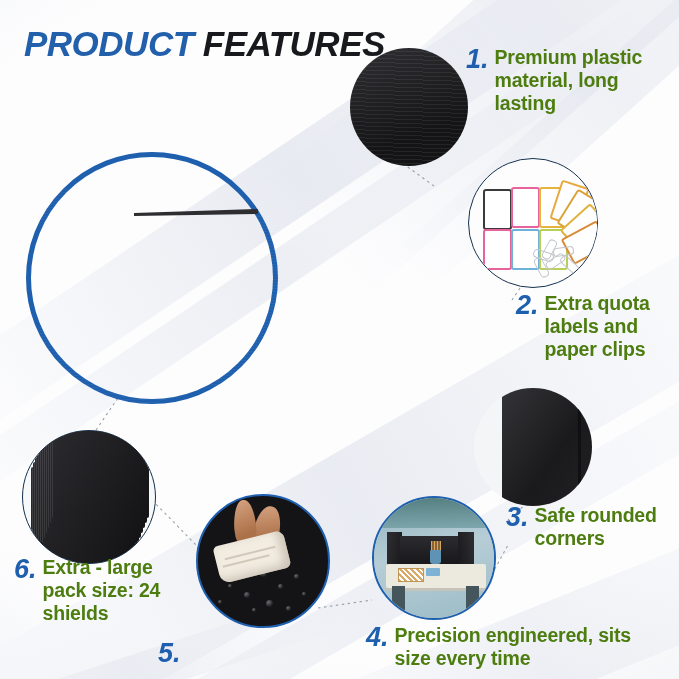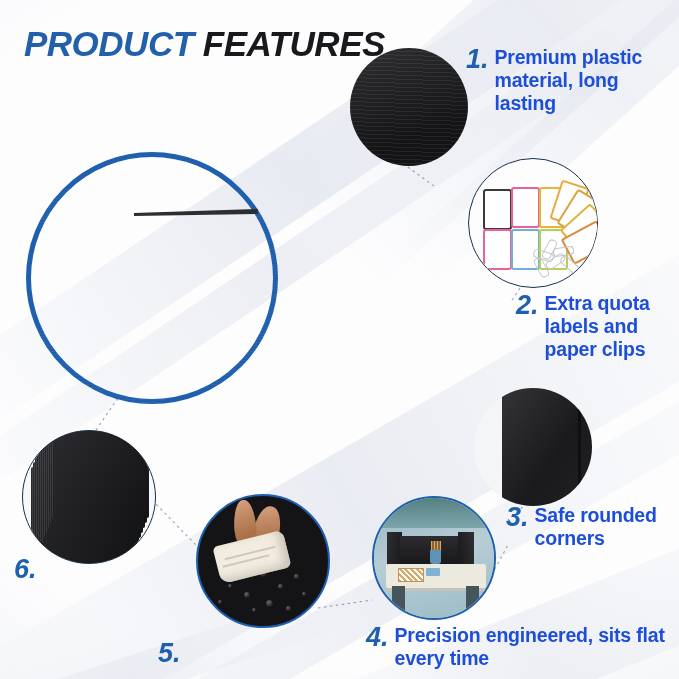--- a/index.html
+++ b/index.html
@@ -111,7 +111,7 @@
   .cal{position:absolute;display:flex;align-items:flex-start;}
   .num{font-size:27px;font-weight:bold;font-style:italic;color:#1e5fae;line-height:.98;
     flex:0 0 auto;margin-right:6px;}
-  .txt{font-size:19.5px;font-weight:bold;color:#1d4ed8;line-height:1.18;letter-spacing:-.2px;}
+  .txt{font-size:19.5px;font-weight:bold;color:#4d7c0f;line-height:1.18;letter-spacing:-.2px;}
 
   .cal1{left:466px;top:46px;width:210px;}
   .cal2{left:516px;top:292px;width:165px;}

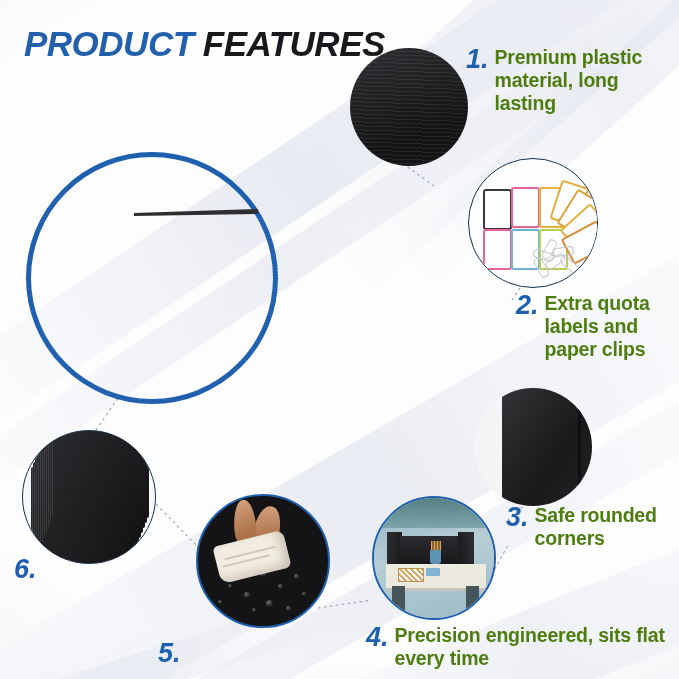--- a/index.html
+++ b/index.html
@@ -268,6 +268,7 @@
 
   <div class="cal cal6">
     <span class="num">6.</span>
+    <span class="txt">Extra - large pack size: 24 shields</span>
   </div>
 
 </div>

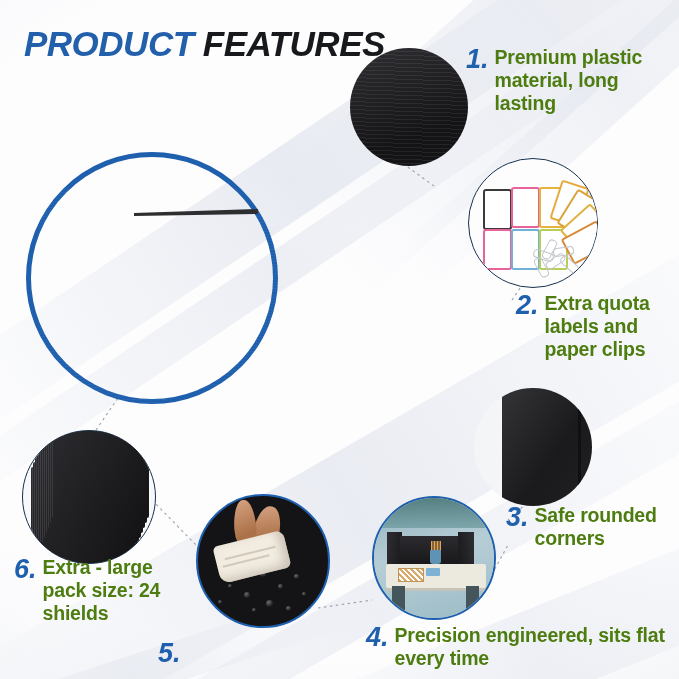--- a/index.html
+++ b/index.html
@@ -259,7 +259,7 @@
 
   <div class="cal cal4">
     <span class="num">4.</span>
-    <span class="txt">Precision engineered, sits flat every time</span>
+    <span class="txt">Precision engineered, sits size every time</span>
   </div>
 
   <div class="cal cal5">

